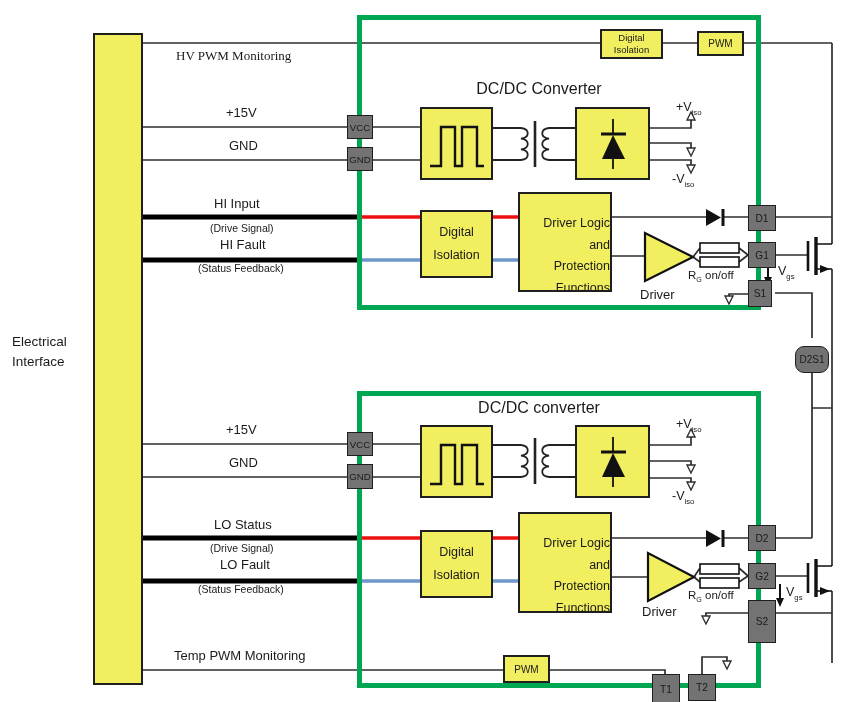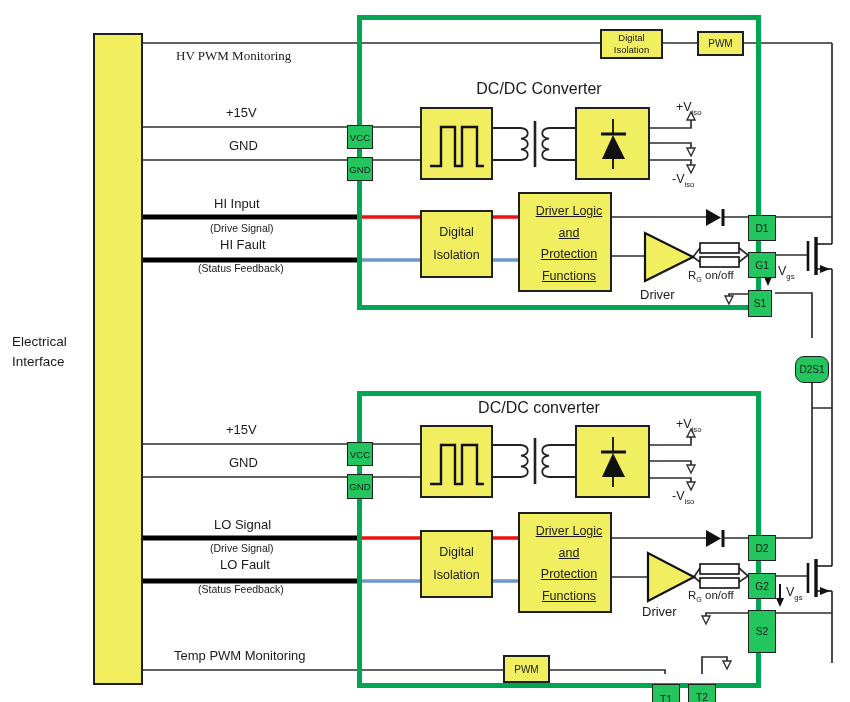--- a/index.html
+++ b/index.html
@@ -11,8 +11,8 @@
          border:2px solid #1f1f1f;box-sizing:border-box;}
   .ybox{position:absolute;background:#f1ee5f;border:2px solid #1f1f1f;box-sizing:border-box;
         display:flex;align-items:center;justify-content:center;text-align:center;}
-  .pin{position:absolute;background:#22c55e;border:1.7px solid #1f1f1f;box-sizing:border-box;
-       display:flex;align-items:center;justify-content:center;font-size:10.2px;margin-top:10px;}
+  .pin{position:absolute;background:#737373;border:1.7px solid #1f1f1f;box-sizing:border-box;
+       display:flex;align-items:center;justify-content:center;font-size:10.2px;}
   .lbl{position:absolute;font-size:13px;white-space:nowrap;}
   .lbl-sm{position:absolute;font-size:10.5px;white-space:nowrap;}
   .title{position:absolute;font-size:16px;text-align:center;white-space:nowrap;}

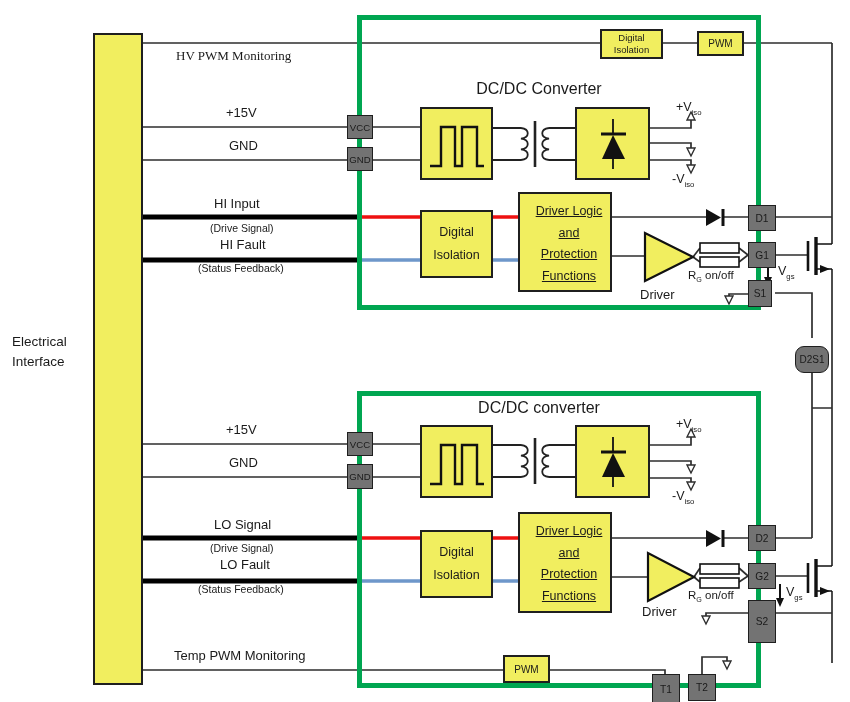--- a/index.html
+++ b/index.html
@@ -18,8 +18,8 @@
   .title{position:absolute;font-size:16px;text-align:center;white-space:nowrap;}
   .viso{position:absolute;font-size:12.5px;white-space:nowrap;}
   sub{font-size:0.62em;}
-  .dl-text{display:block;width:100%;height:100%;padding:7px 0 0 8px;box-sizing:border-box;
-           text-align:center;font-size:12.5px;line-height:21.5px;text-decoration:underline;}
+  .dl-text{display:block;width:100%;height:100%;padding:19px 0 0 8px;box-sizing:border-box;
+           text-align:right;font-size:12.5px;line-height:21.5px;}
   .di-text{line-height:23px;font-size:12.5px;}
   .di-top-text{line-height:12.5px;font-size:9.5px;}
 </style>

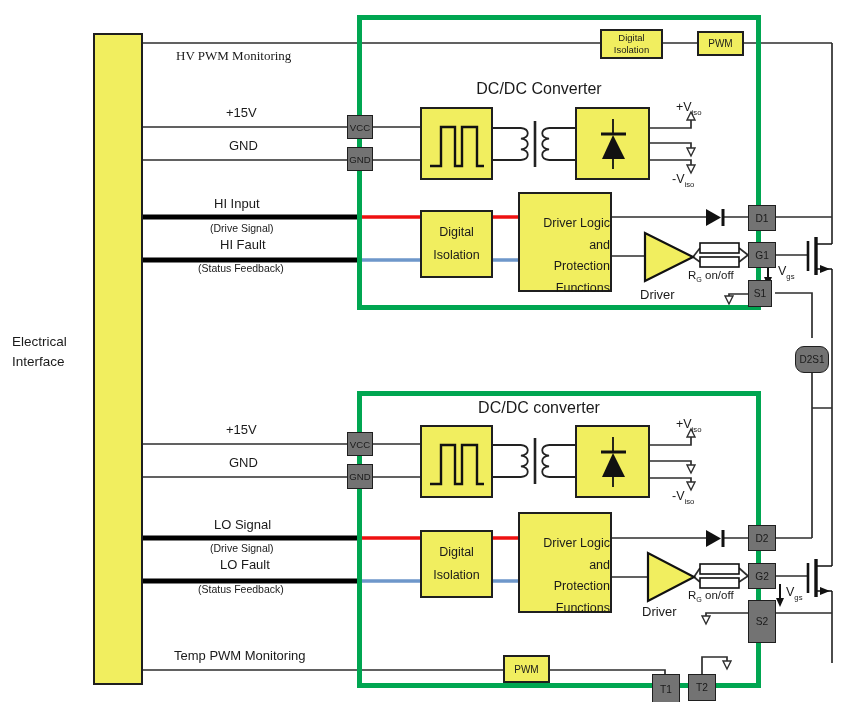--- a/index.html
+++ b/index.html
@@ -137,7 +137,7 @@
   <div class="viso" style="left:676px;top:417px;"><span>+V</span><sub>iso</sub></div>
   <div class="viso" style="left:672px;top:489px;"><span>-V</span><sub>iso</sub></div>
 
-  <div class="lbl" style="left:214px;top:517px;">LO Signal</div>
+  <div class="lbl" style="left:214px;top:517px;">LO Status</div>
   <div class="lbl-sm" style="left:210px;top:542px;">(Drive Signal)</div>
   <div class="lbl" style="left:220px;top:557px;">LO Fault</div>
   <div class="lbl-sm" style="left:198px;top:583px;">(Status Feedback)</div>

